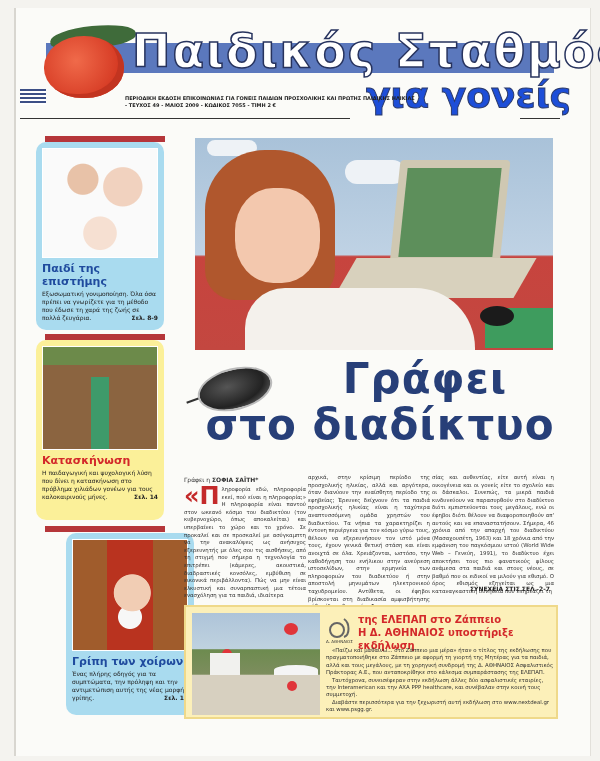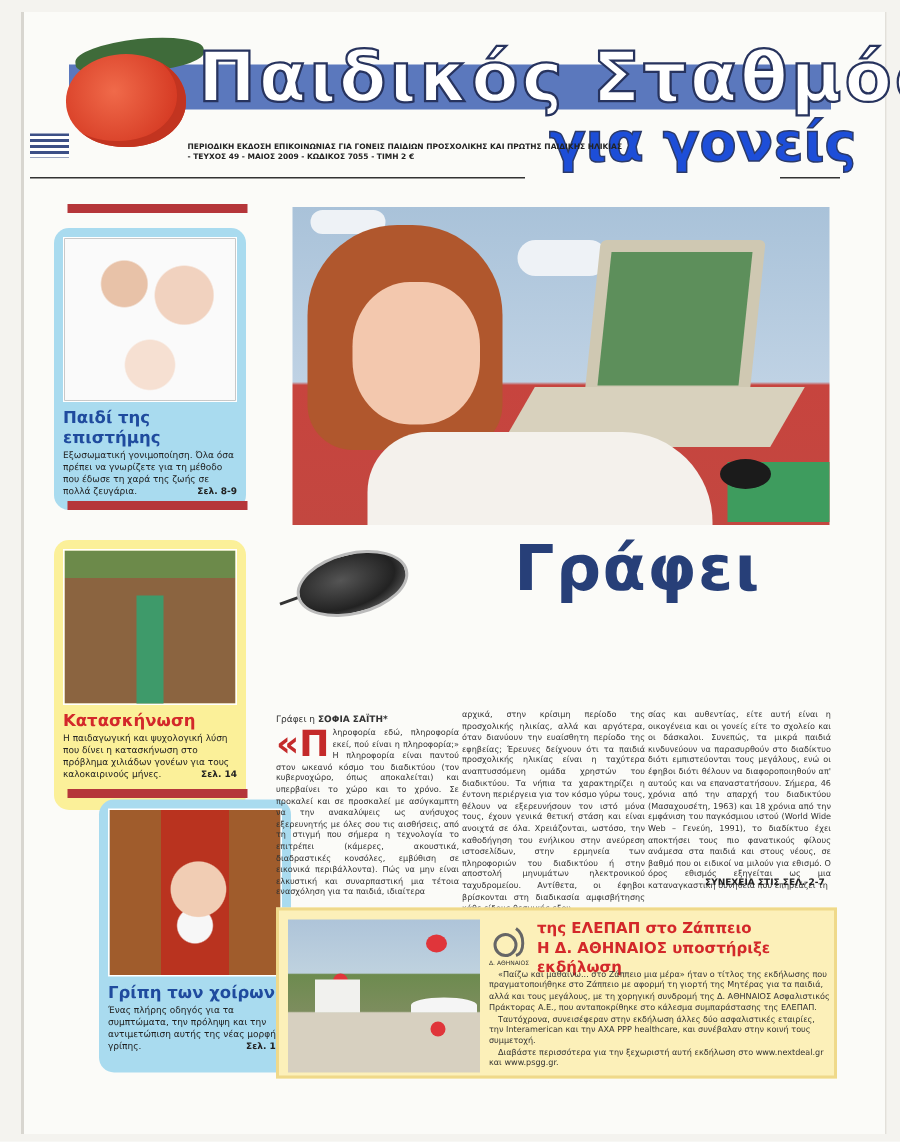--- a/index.html
+++ b/index.html
@@ -82,7 +82,7 @@
 </div>
 
 <div class="cardtop" style="top:136px;"></div>
-<div class="card blue" style="top:142px;height:188px;margin-top:10px;">
+<div class="card blue" style="top:142px;height:188px;">
   <div class="photo" style="height:110px;background:radial-gradient(circle at 70% 35%,#f1d2bf 0 18%,transparent 19%),radial-gradient(circle at 35% 28%,#e8c2a8 0 14%,transparent 15%),radial-gradient(circle at 50% 78%,#f6e0d2 0 16%,#fafafa 17%);background-color:#2a2a2a;"></div>
   <h3>Παιδί της επιστήμης</h3>
   <p><span>Εξωσωματική γονιμοποίηση. Όλα όσα πρέπει να γνωρίζετε για τη μέθοδο που έδωσε τη χαρά της ζωής σε πολλά ζευγάρια.</span> <span class="pg">Σελ. 8-9</span></p>

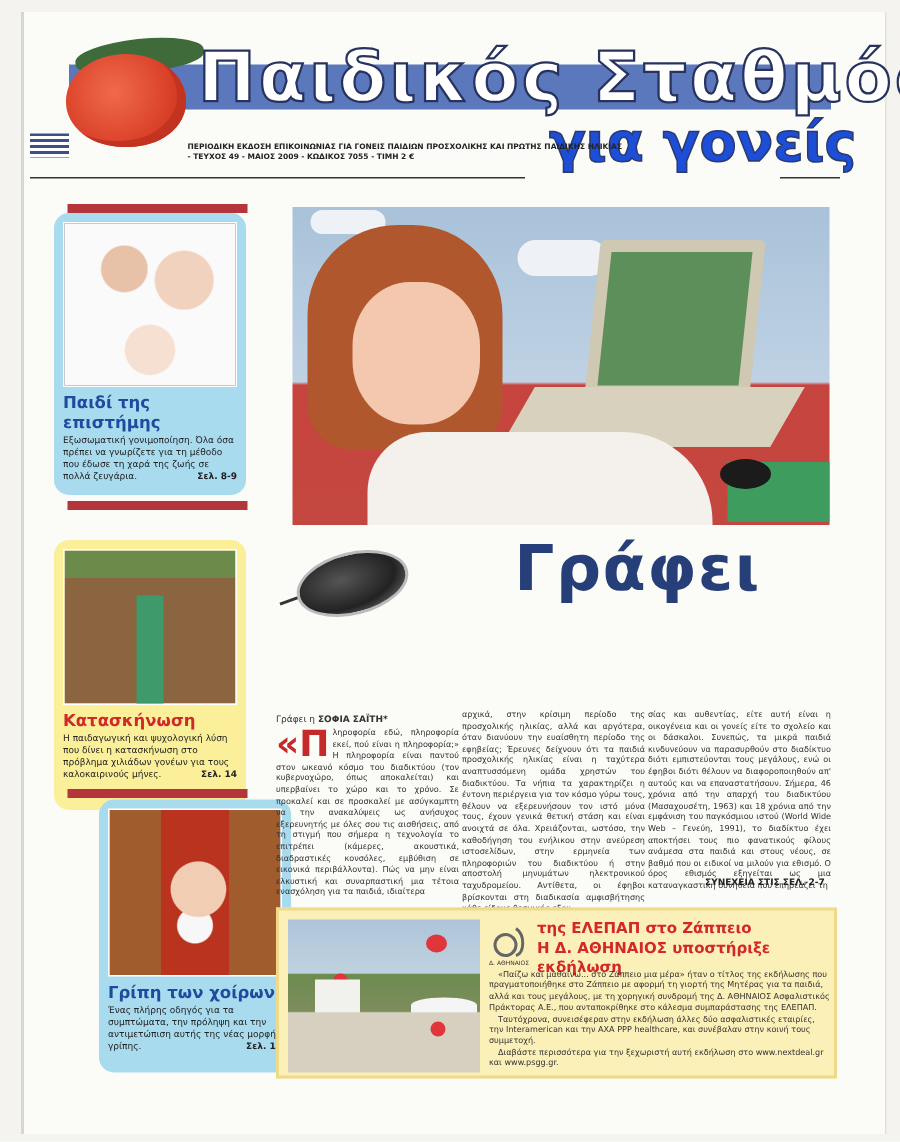--- a/index.html
+++ b/index.html
@@ -122,6 +122,7 @@
 <div class="mouse-img"></div>
 <div class="headline">
   <span class="l1">Γράφει</span>
+  <span>στο διαδίκτυο</span>
 </div>
 
 <div class="byline">

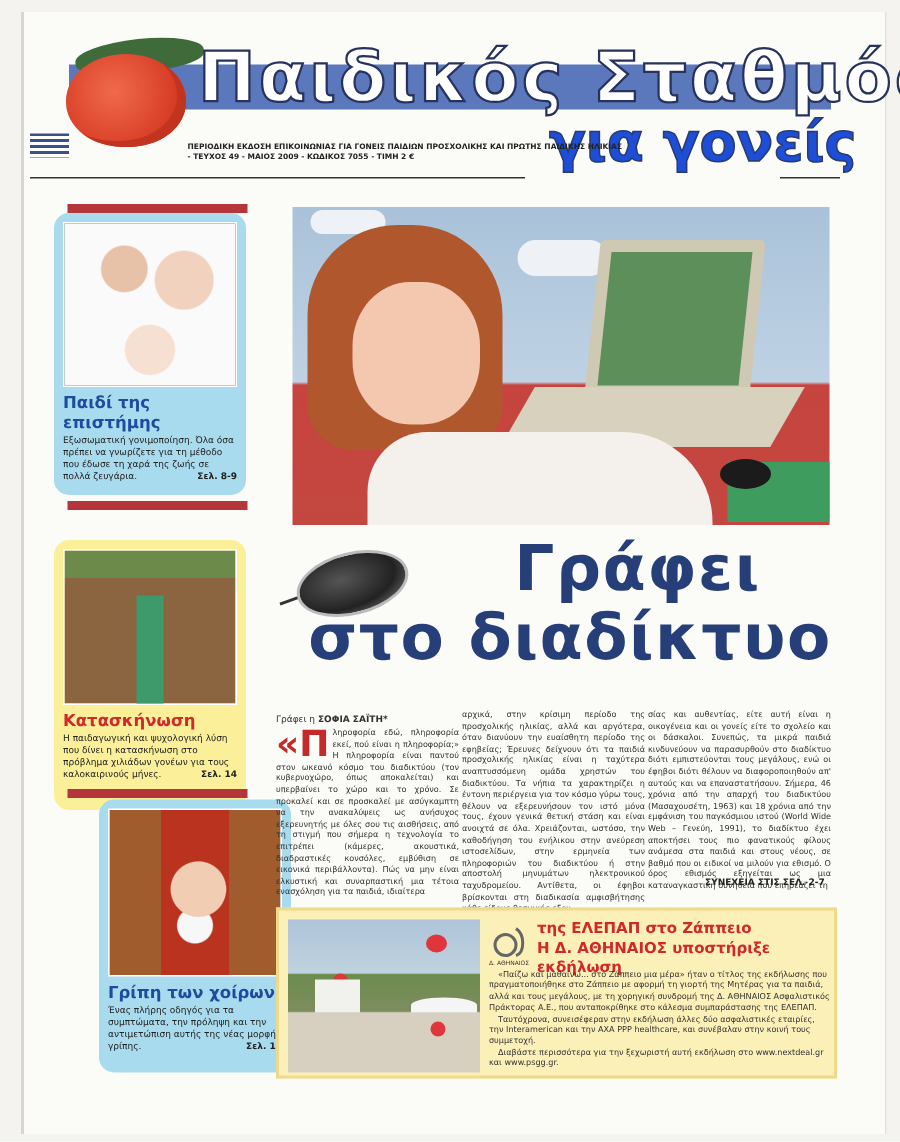--- a/index.html
+++ b/index.html
@@ -89,7 +89,7 @@
 </div>
 
 <div class="cardtop" style="top:334px;"></div>
-<div class="card yellow" style="top:360px;height:180px;">
+<div class="card yellow" style="top:340px;height:180px;">
   <div class="photo" style="height:104px;background:linear-gradient(180deg,#6c8a4a 0 18%,#8b6440 18% 100%);position:relative;">
     <div style="position:absolute;left:48px;top:30px;width:18px;height:72px;background:#3e9a6a;"></div>
   </div>

